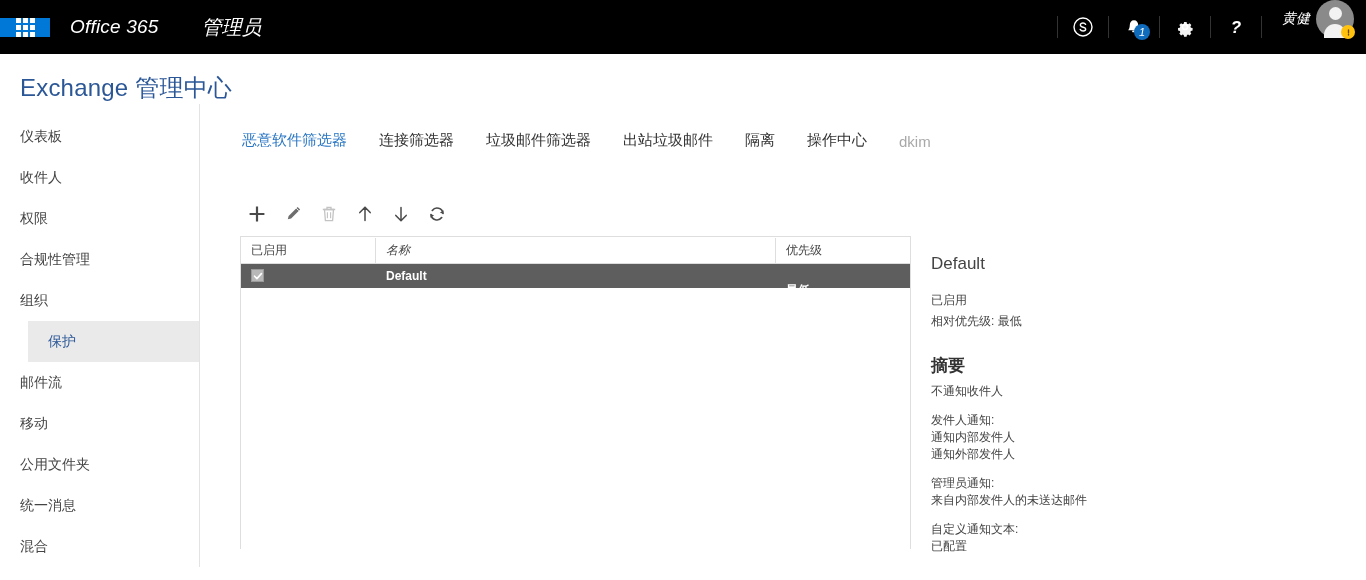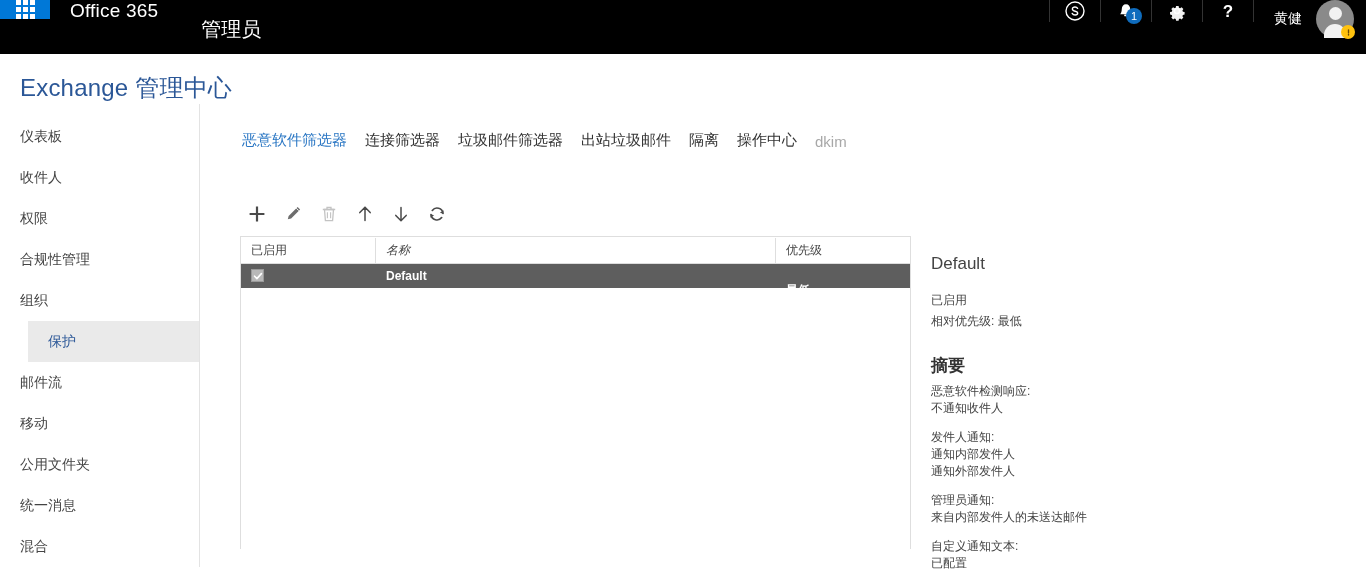--- a/index.html
+++ b/index.html
@@ -21,8 +21,9 @@
     height: 54px;
     background: #000000;
     display: flex;
-    align-items: flex-start;
+    align-items: center;
     color: #ffffff;
+    font-style: italic;
   }
   .waffle {
     width: 50px;

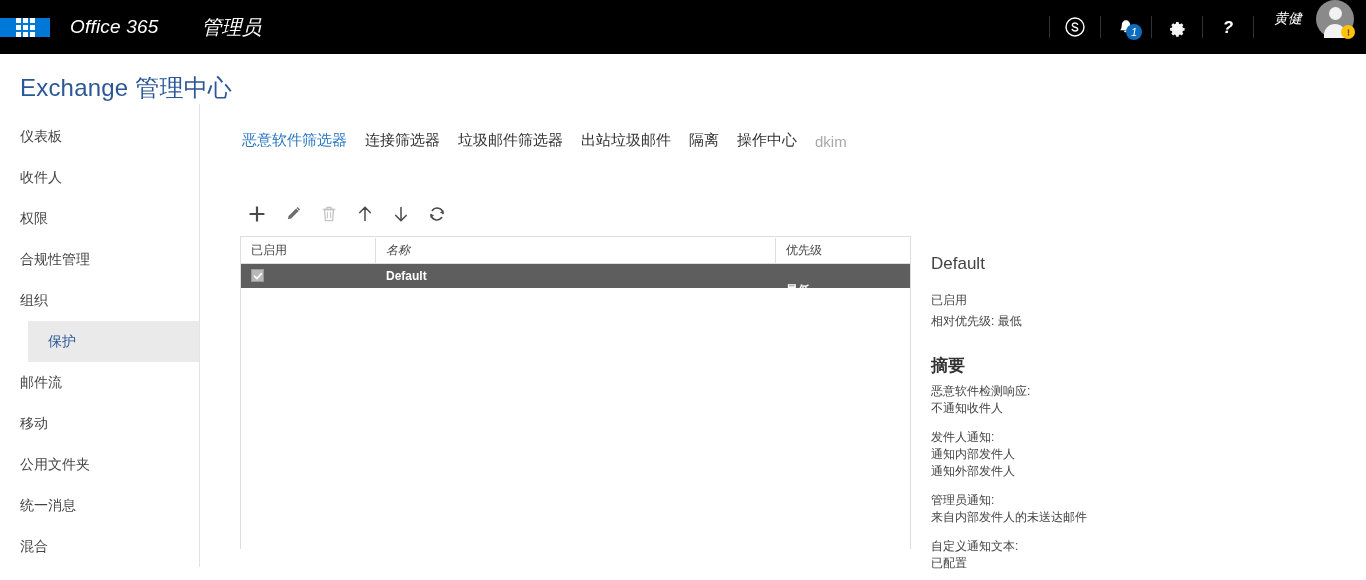--- a/index.html
+++ b/index.html
@@ -107,7 +107,7 @@
   .suite-user {
     display: flex;
     align-items: center;
-    gap: 14px;
+    gap: 6px;
     padding: 0 12px 16px 20px;
     cursor: pointer;
   }

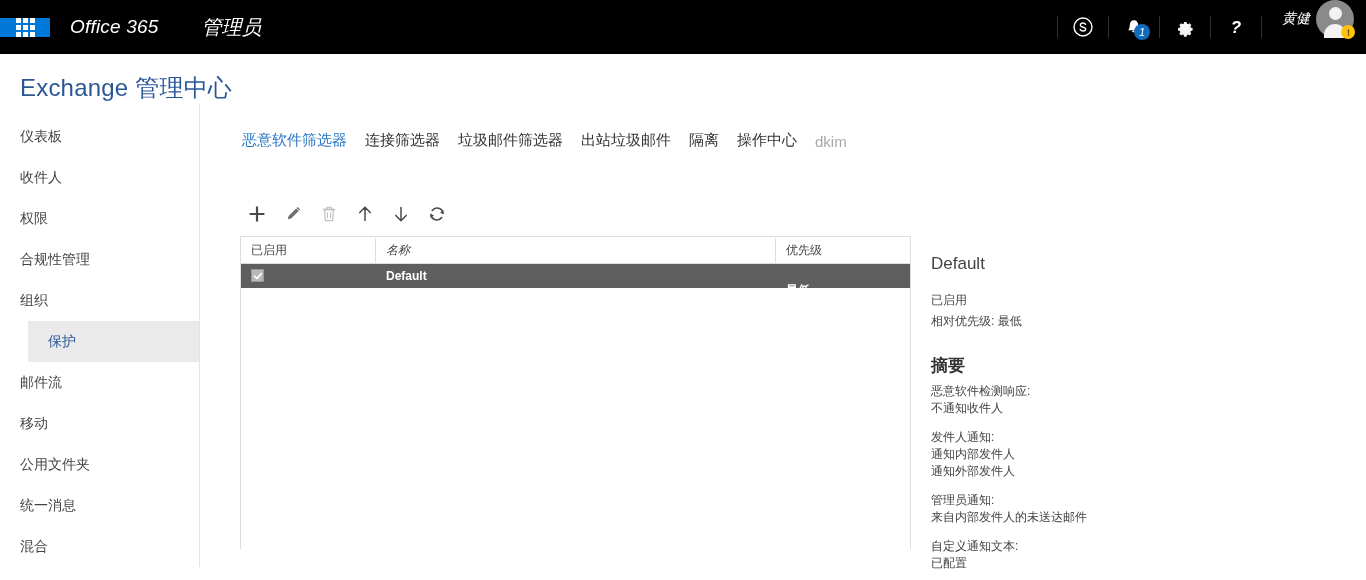--- a/index.html
+++ b/index.html
@@ -215,7 +215,7 @@
   .tabs {
     display: flex;
     align-items: flex-end;
-    gap: 14px;
+    gap: 28px;
     padding-top: 10px;
     height: 36px;
   }

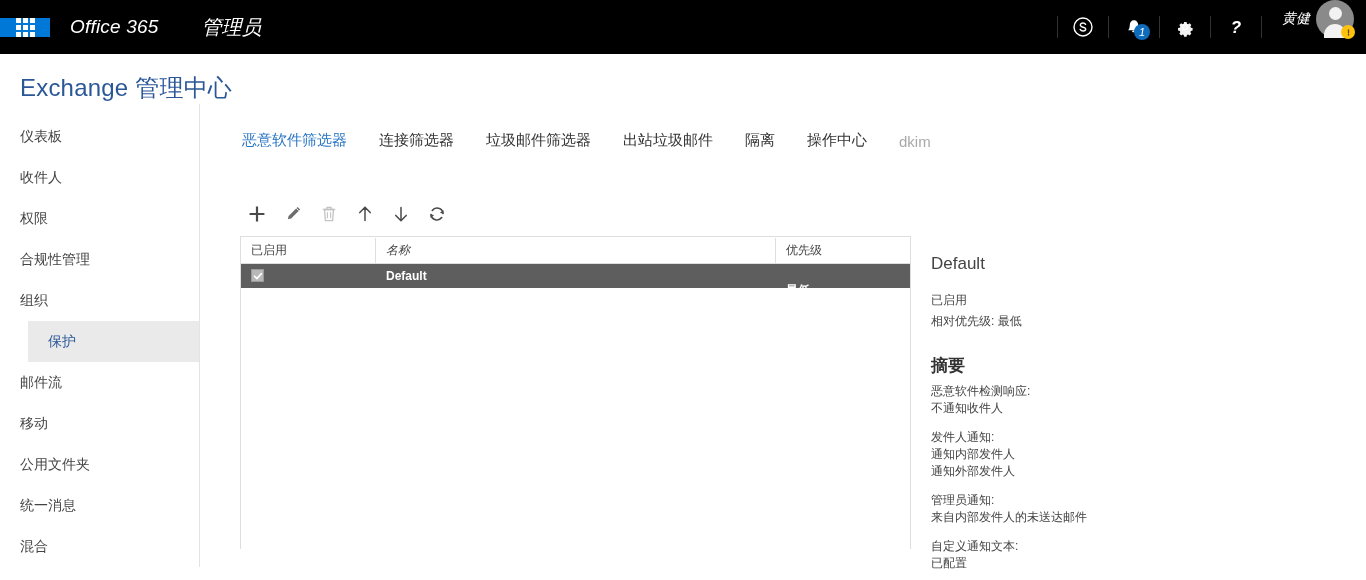--- a/index.html
+++ b/index.html
@@ -566,7 +566,6 @@
         <div class="dp-section">摘要</div>
 
         <div class="dp-group">
-          <div class="dp-lbl">恶意软件检测响应:</div>
           <div class="dp-val">不通知收件人</div>
         </div>
 

